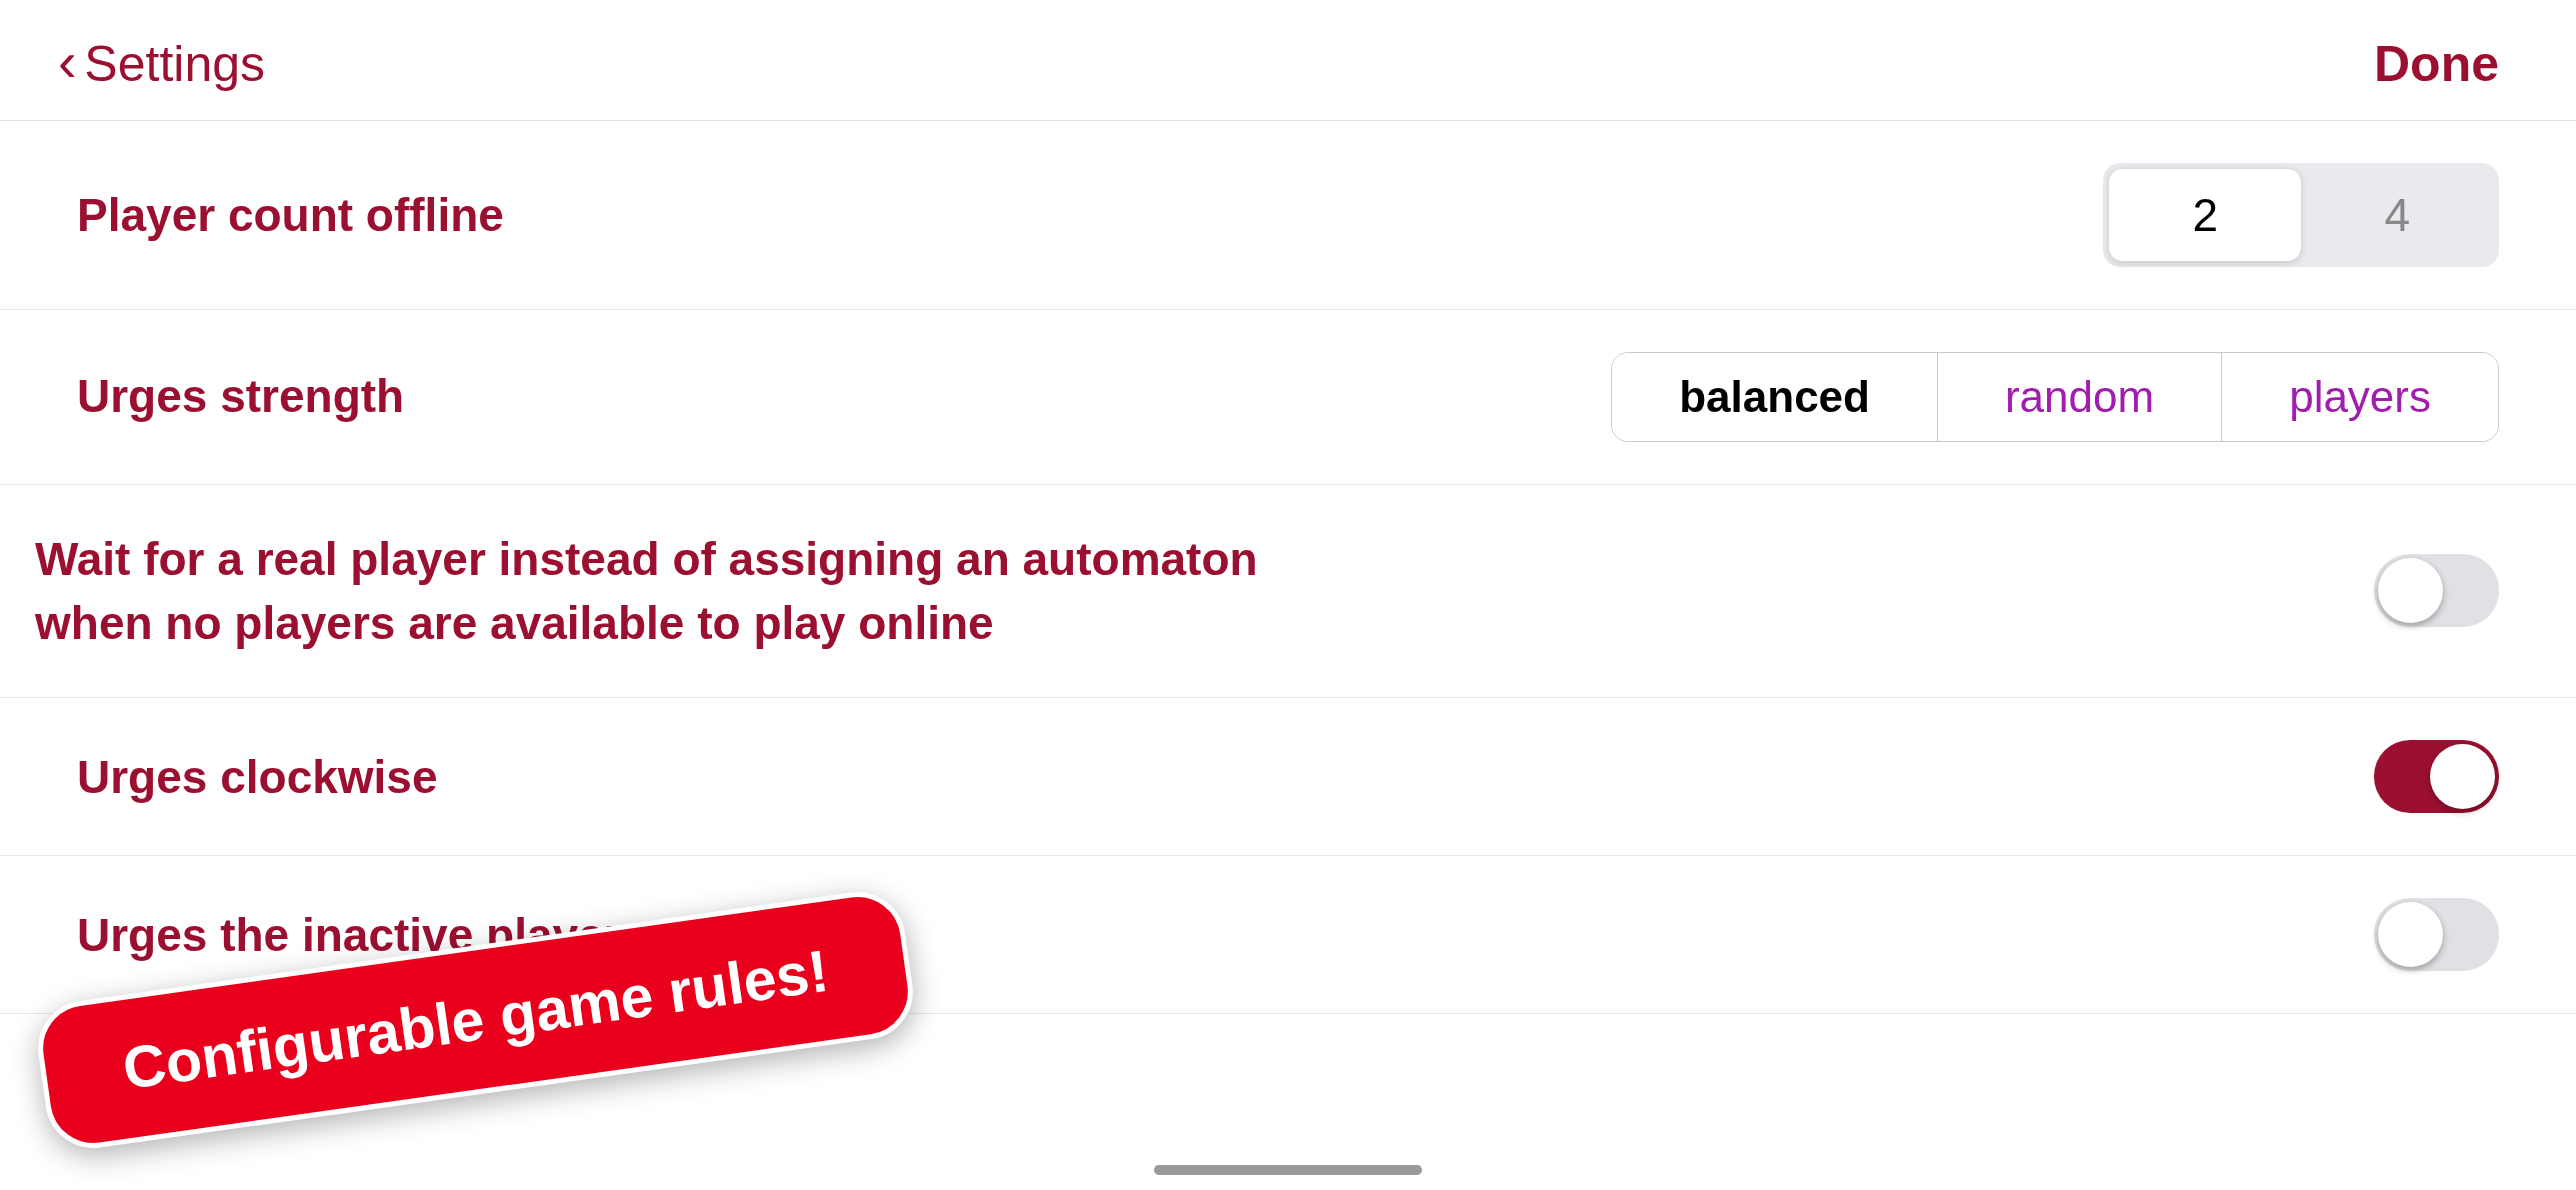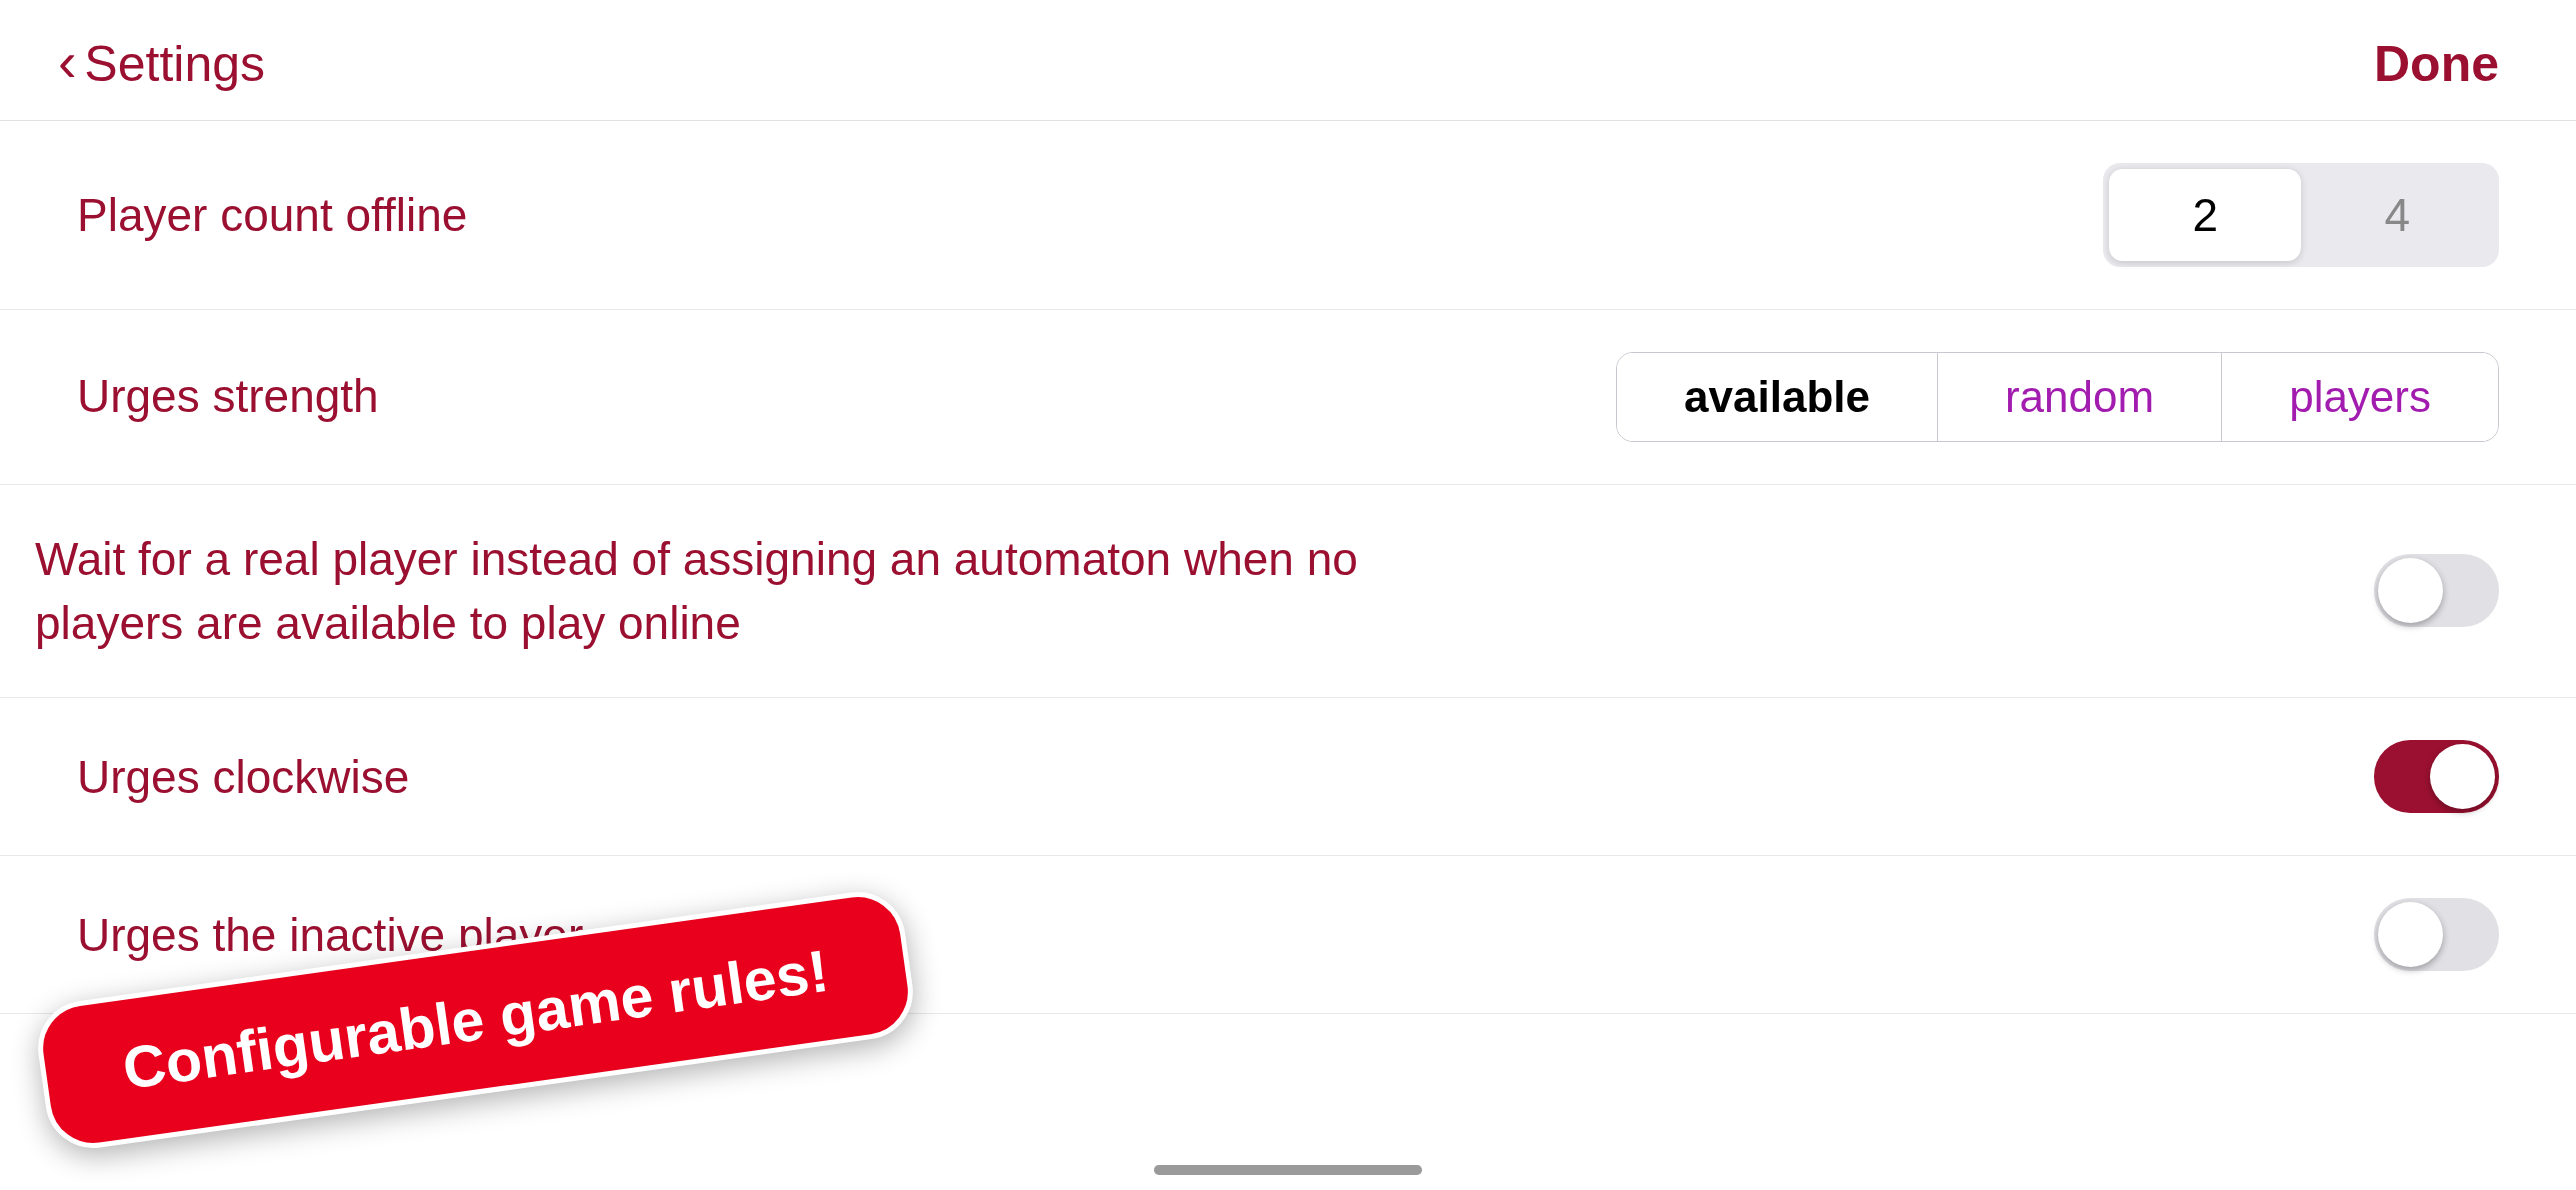--- a/index.html
+++ b/index.html
@@ -88,7 +88,7 @@
     .row-label {
       color: #9b1030;
       font-size: 46px;
-      font-weight: 400;
+      font-weight: 700;
       flex: 1;
       max-width: 1342px;
       line-height: 1.4;

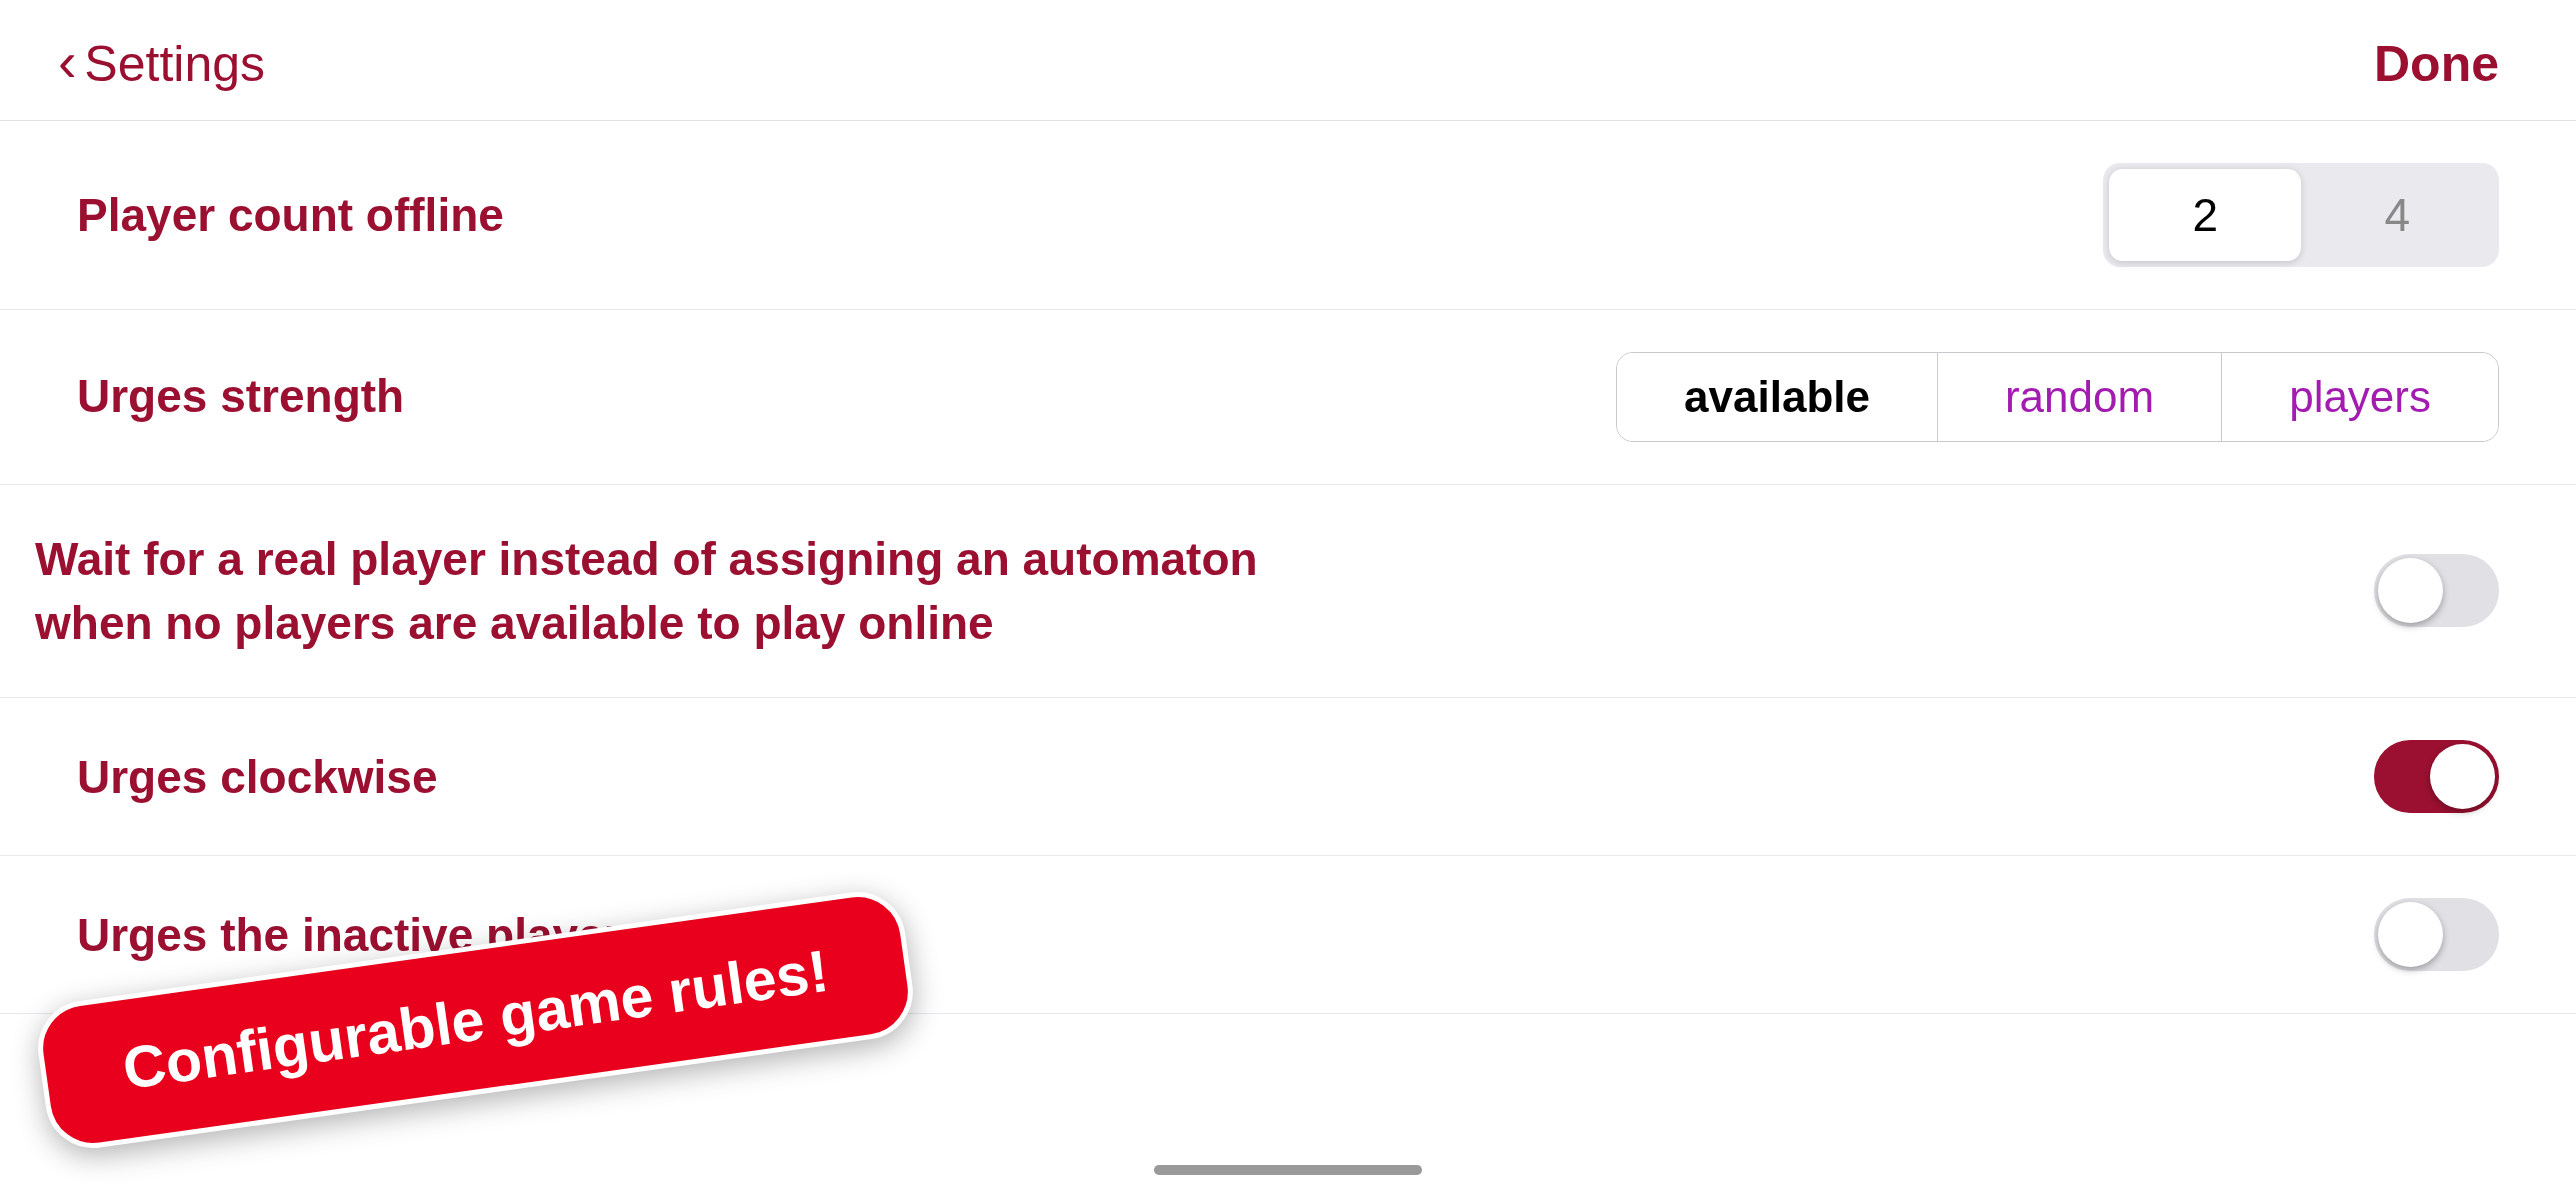--- a/index.html
+++ b/index.html
@@ -254,7 +254,7 @@
     <div class="settings-row">
       <span class="row-label">Urges strength</span>
       <div class="strength-control">
-        <div class="strength-segment active">available</div>
+        <div class="strength-segment active">balanced</div>
         <div class="strength-segment">random</div>
         <div class="strength-segment">players</div>
       </div>

